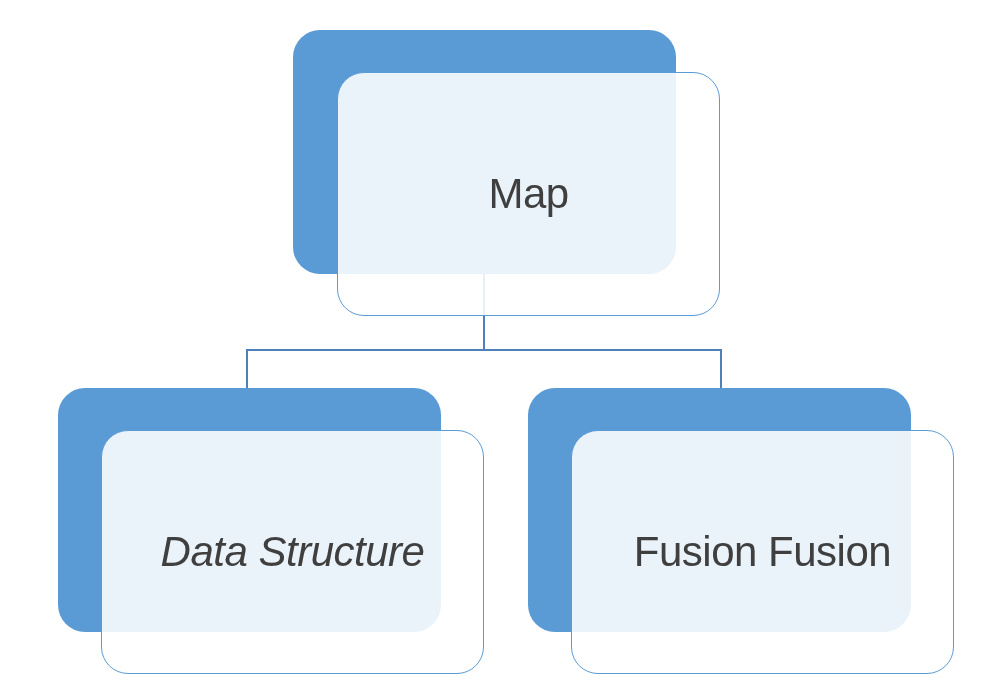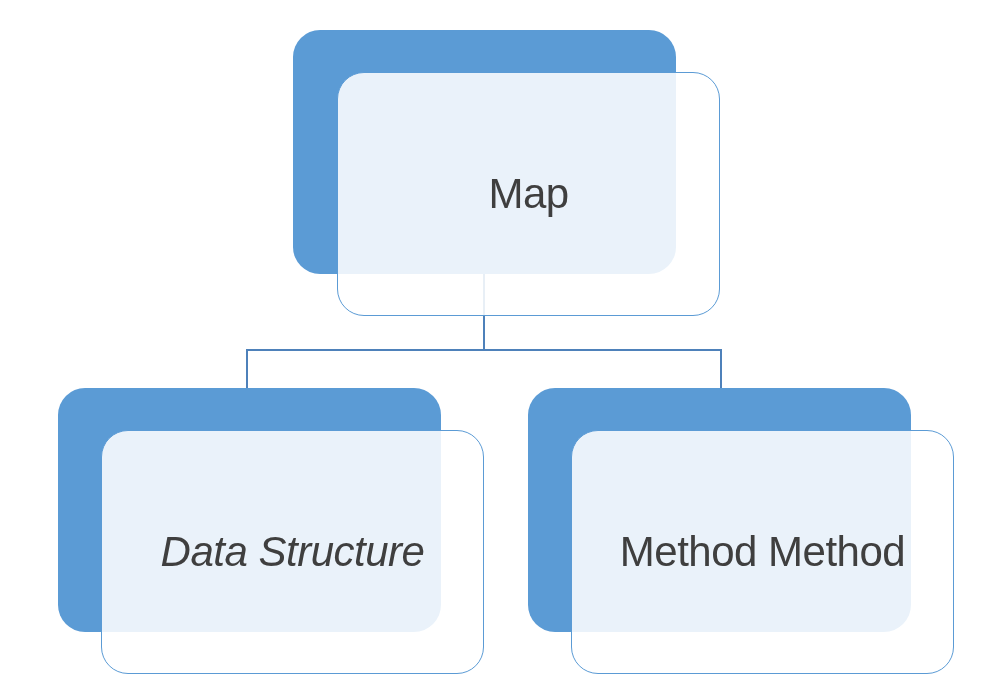--- a/index.html
+++ b/index.html
@@ -92,7 +92,7 @@
   <div class="node">
     <div class="node-back back-fm"></div>
     <div class="node-front front-fm">
-      <span class="node-label">Method Method</span>
+      <span class="node-label">Fusion Fusion</span>
     </div>
   </div>
 

